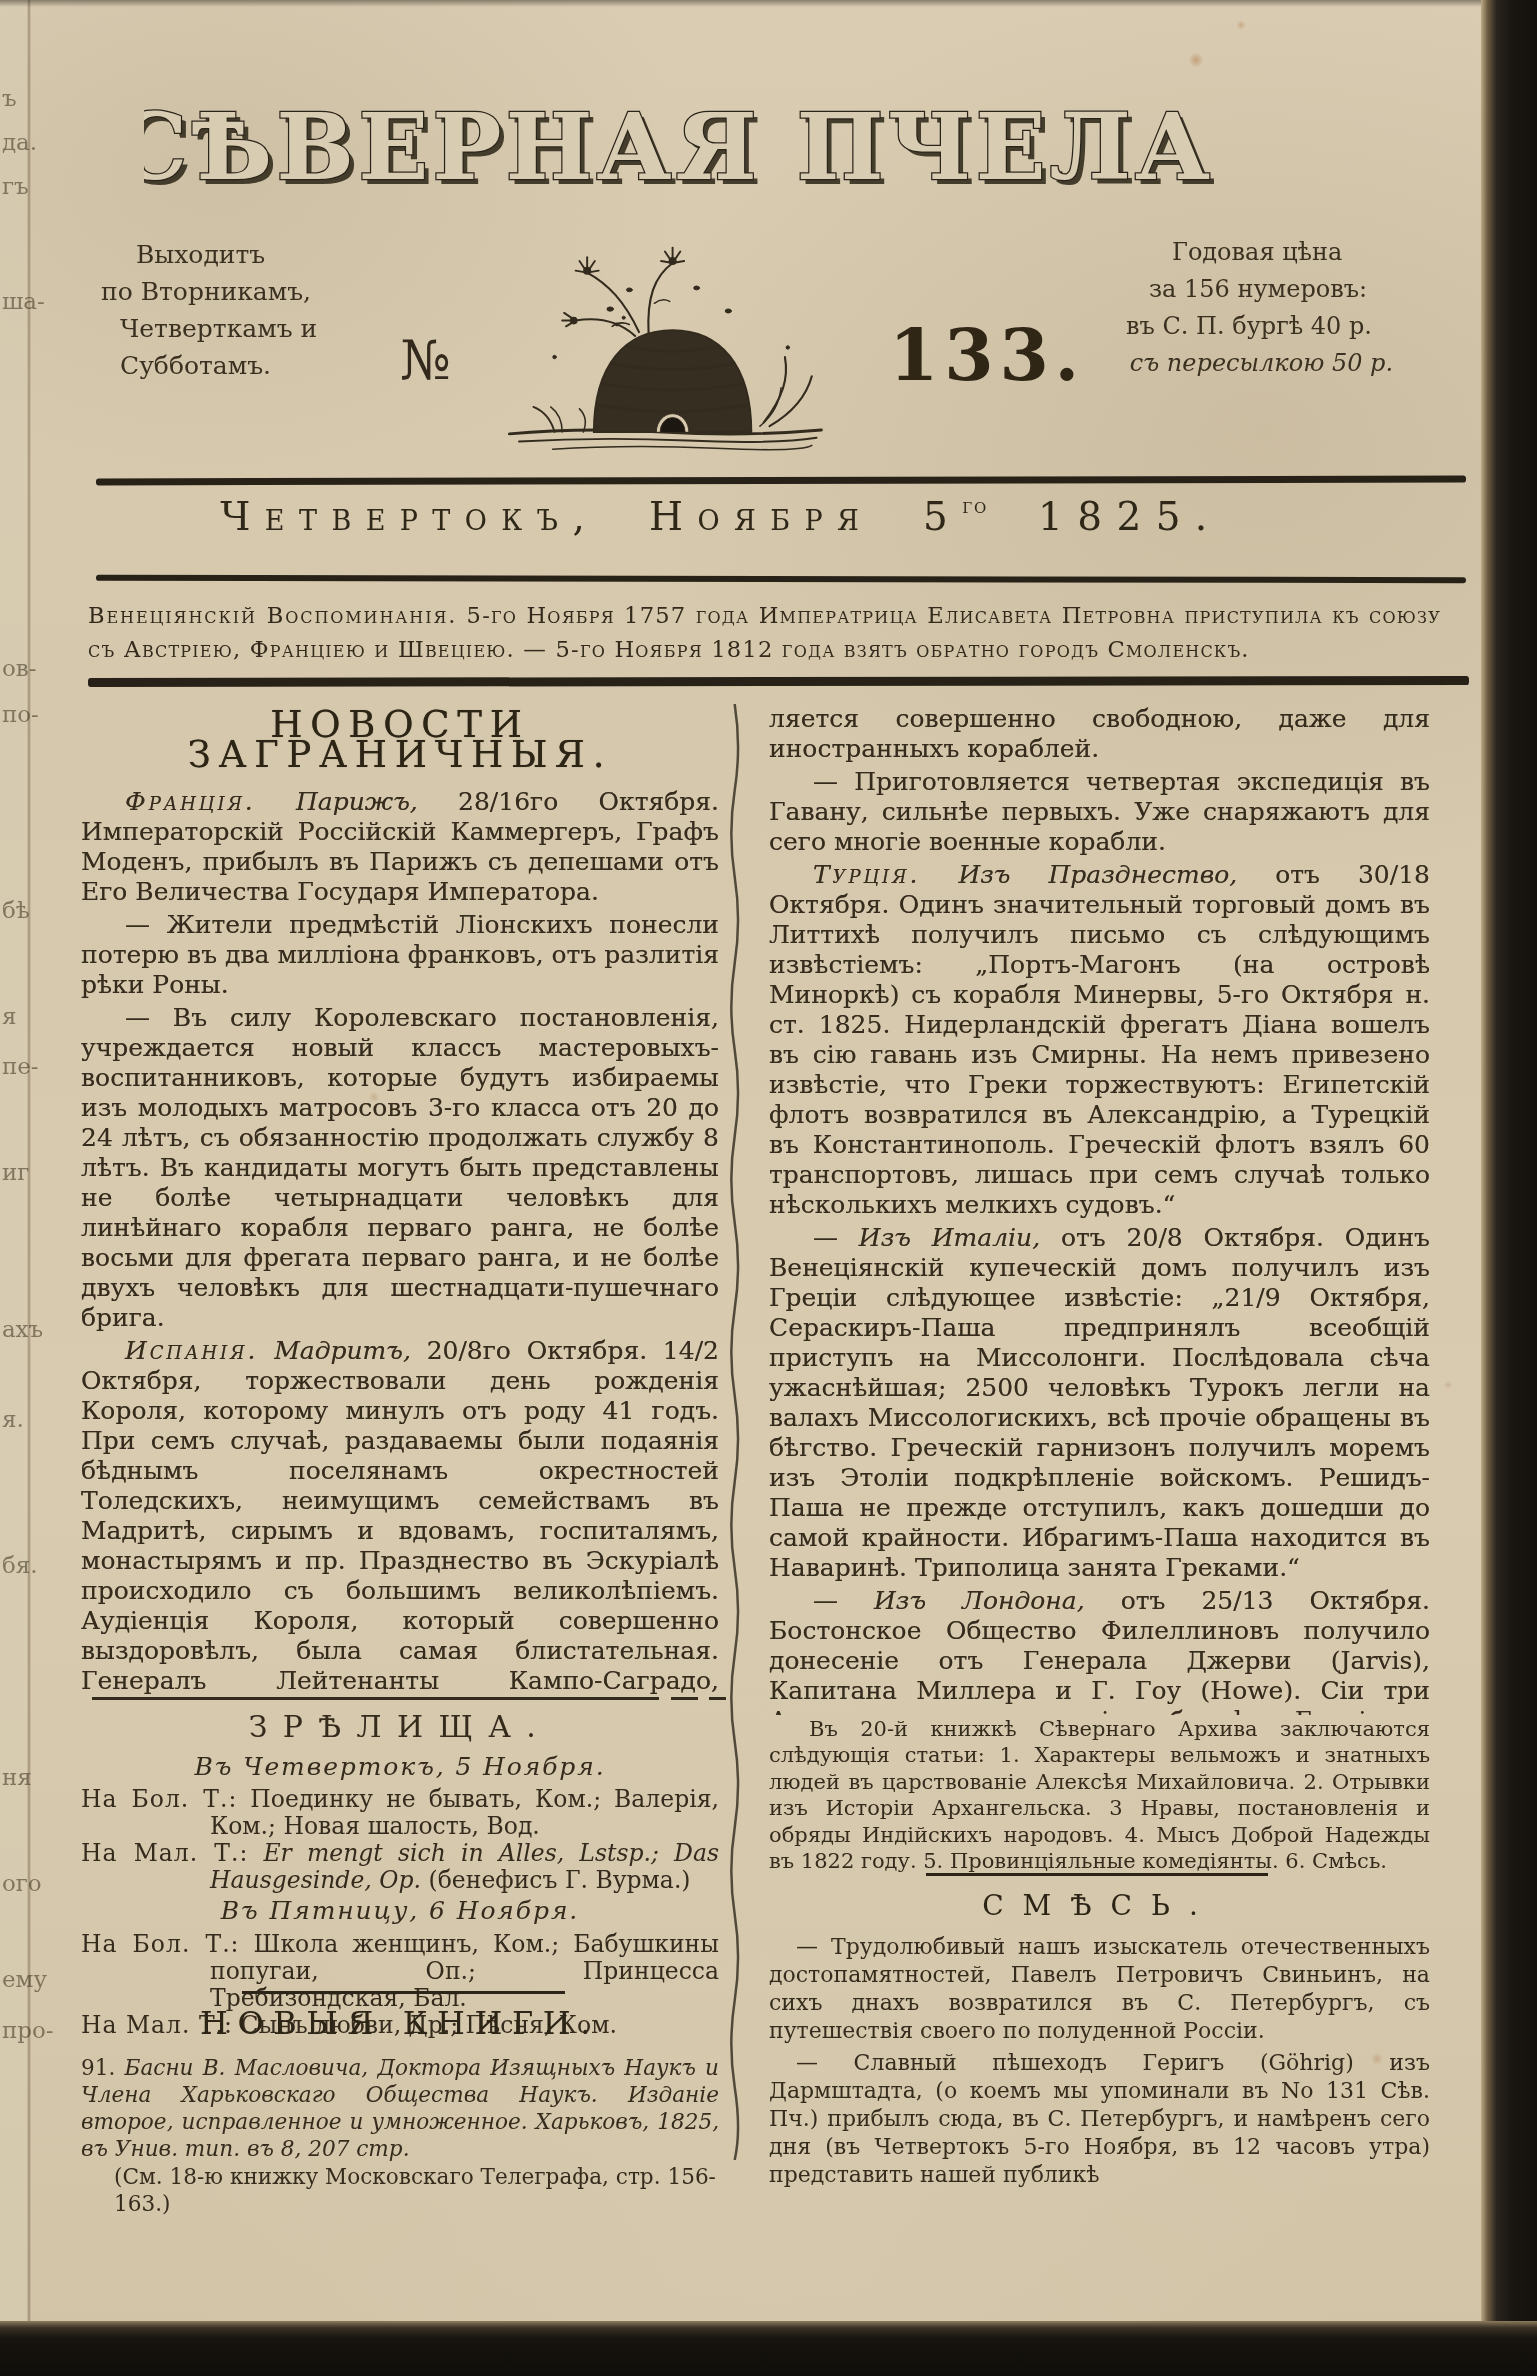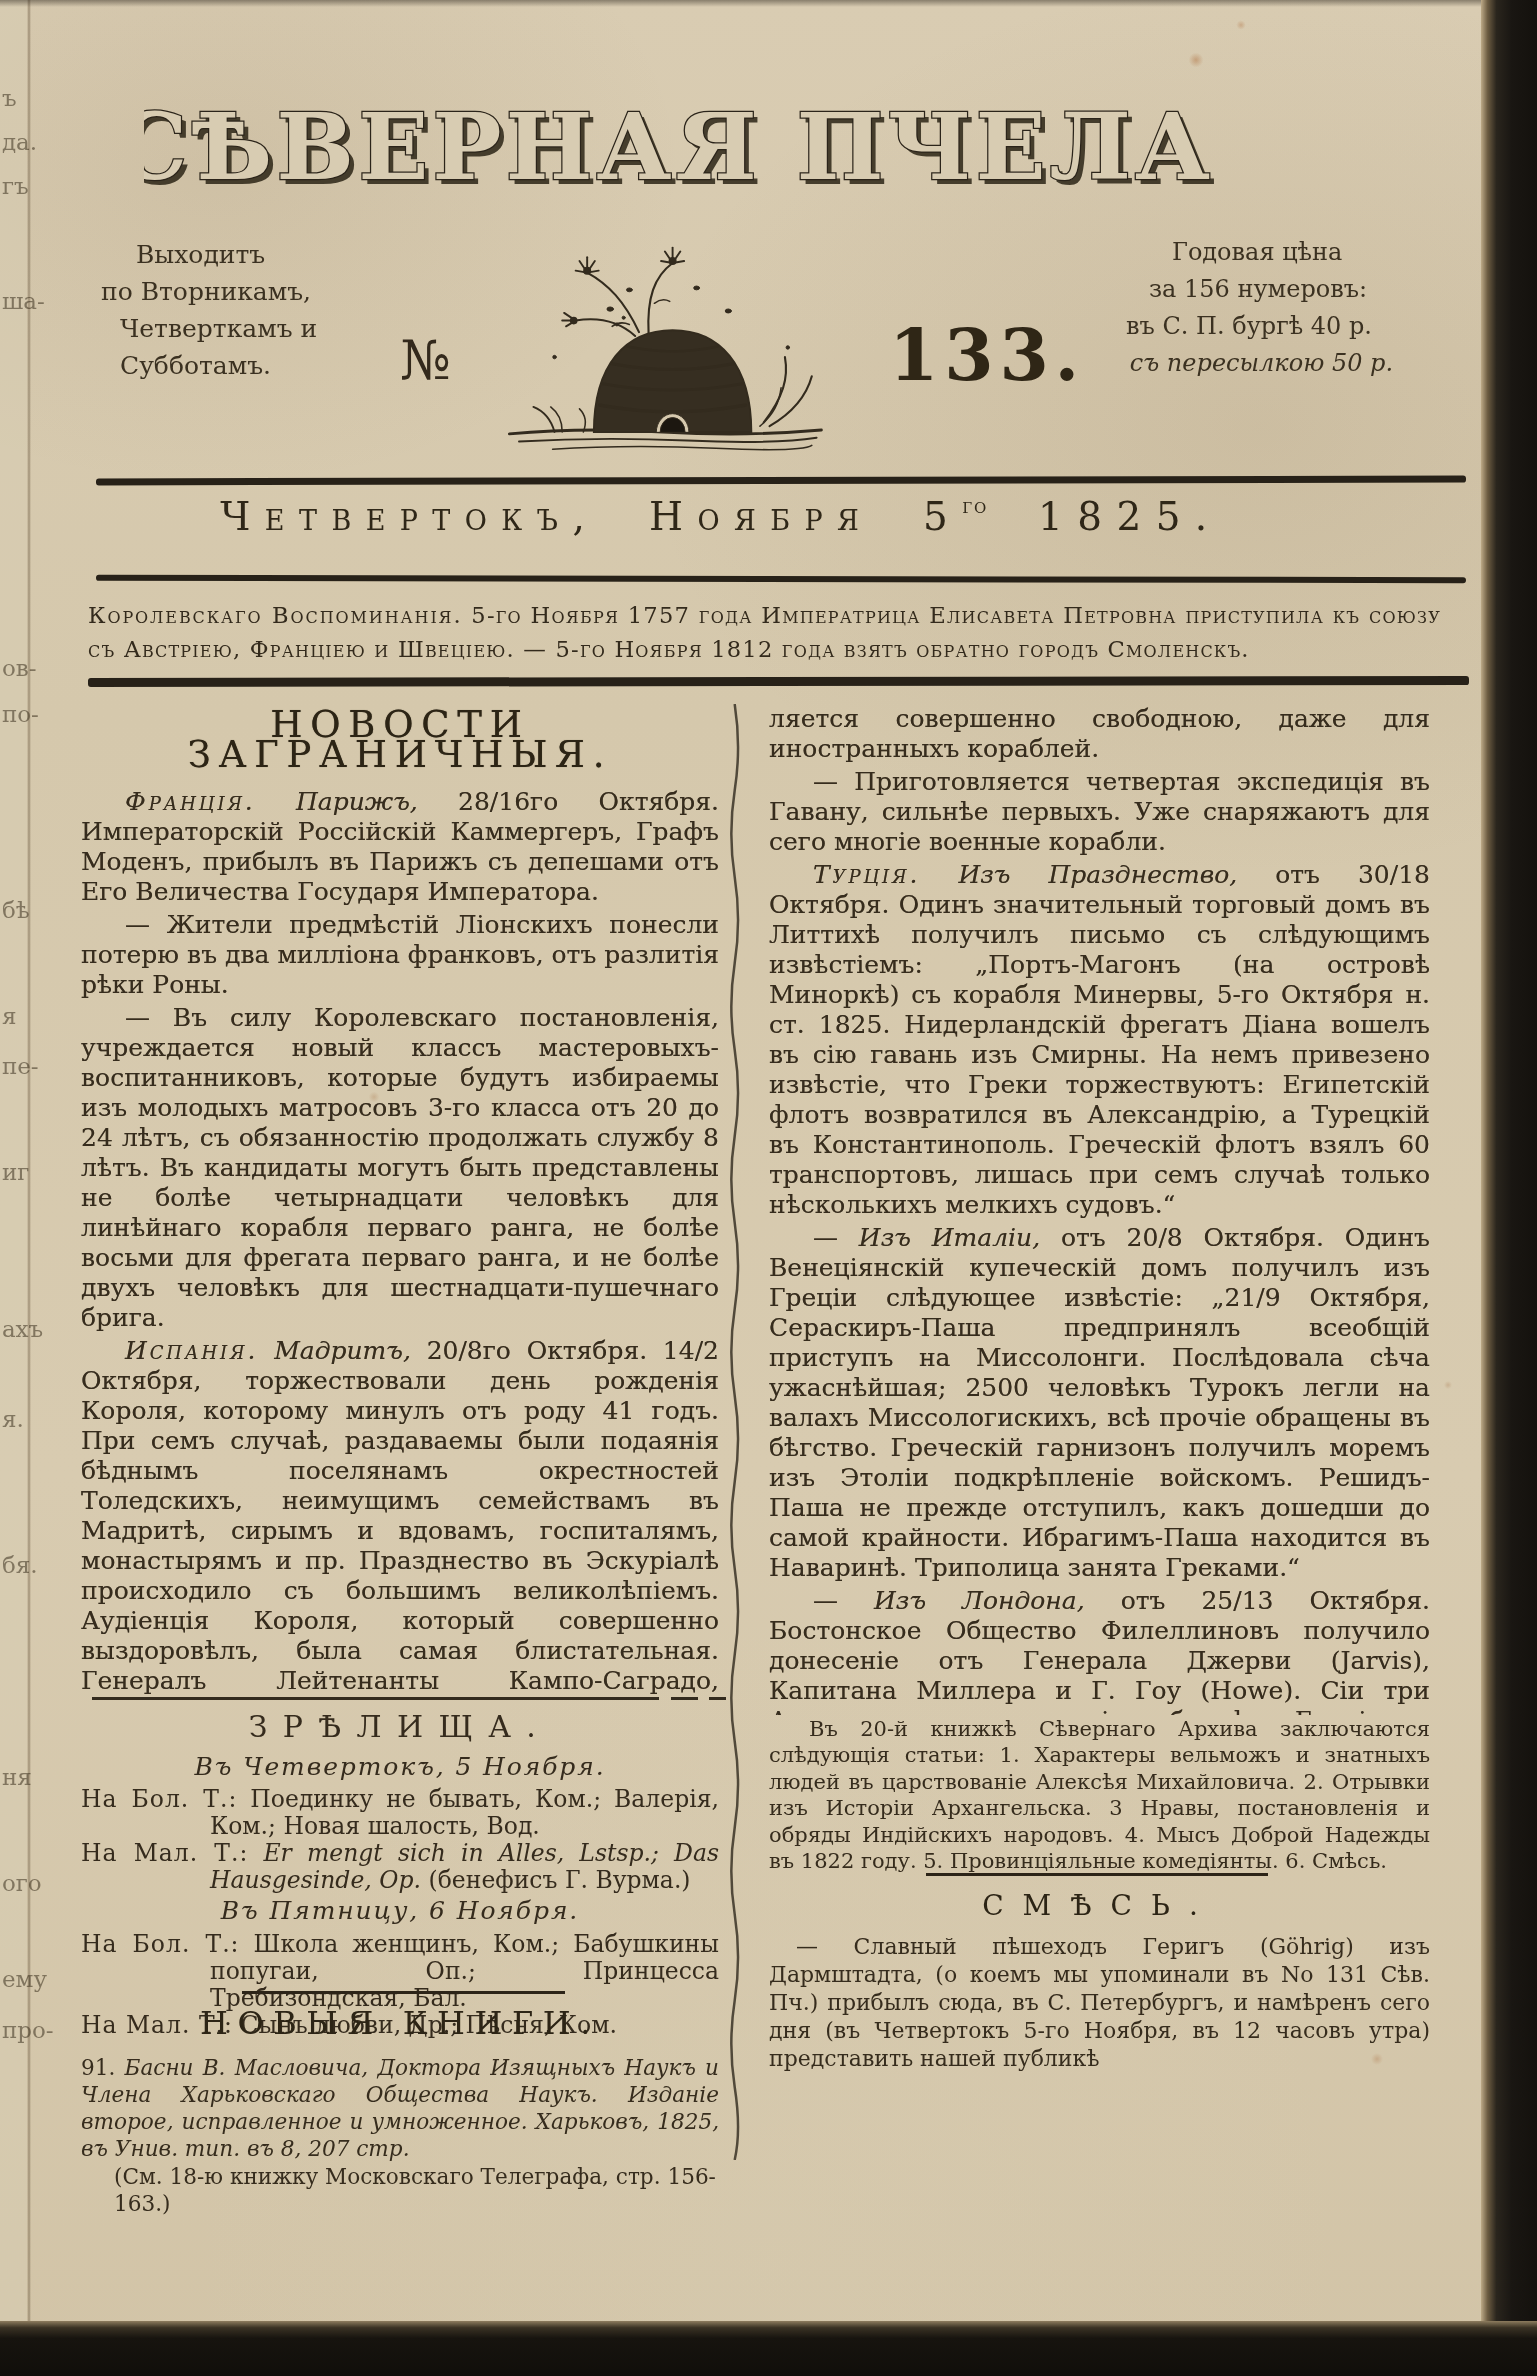--- a/index.html
+++ b/index.html
@@ -209,7 +209,7 @@
   <div class="abs rule rule-b"></div>
 
   <div class="abs memorial">
-    <span class="mem-lead">Королевскаго Воспоминанія.</span>
+    <span class="mem-lead">Венеціянскій Воспоминанія.</span>
     <span>5-го Ноября 1757 года Императрица Елисавета Петровна приступила къ союзу съ Австріею, Франціею и Швеціею. — 5-го Ноября 1812 года взятъ обратно городъ Смоленскъ.</span>
   </div>
   <div class="abs rule rule-c"></div>

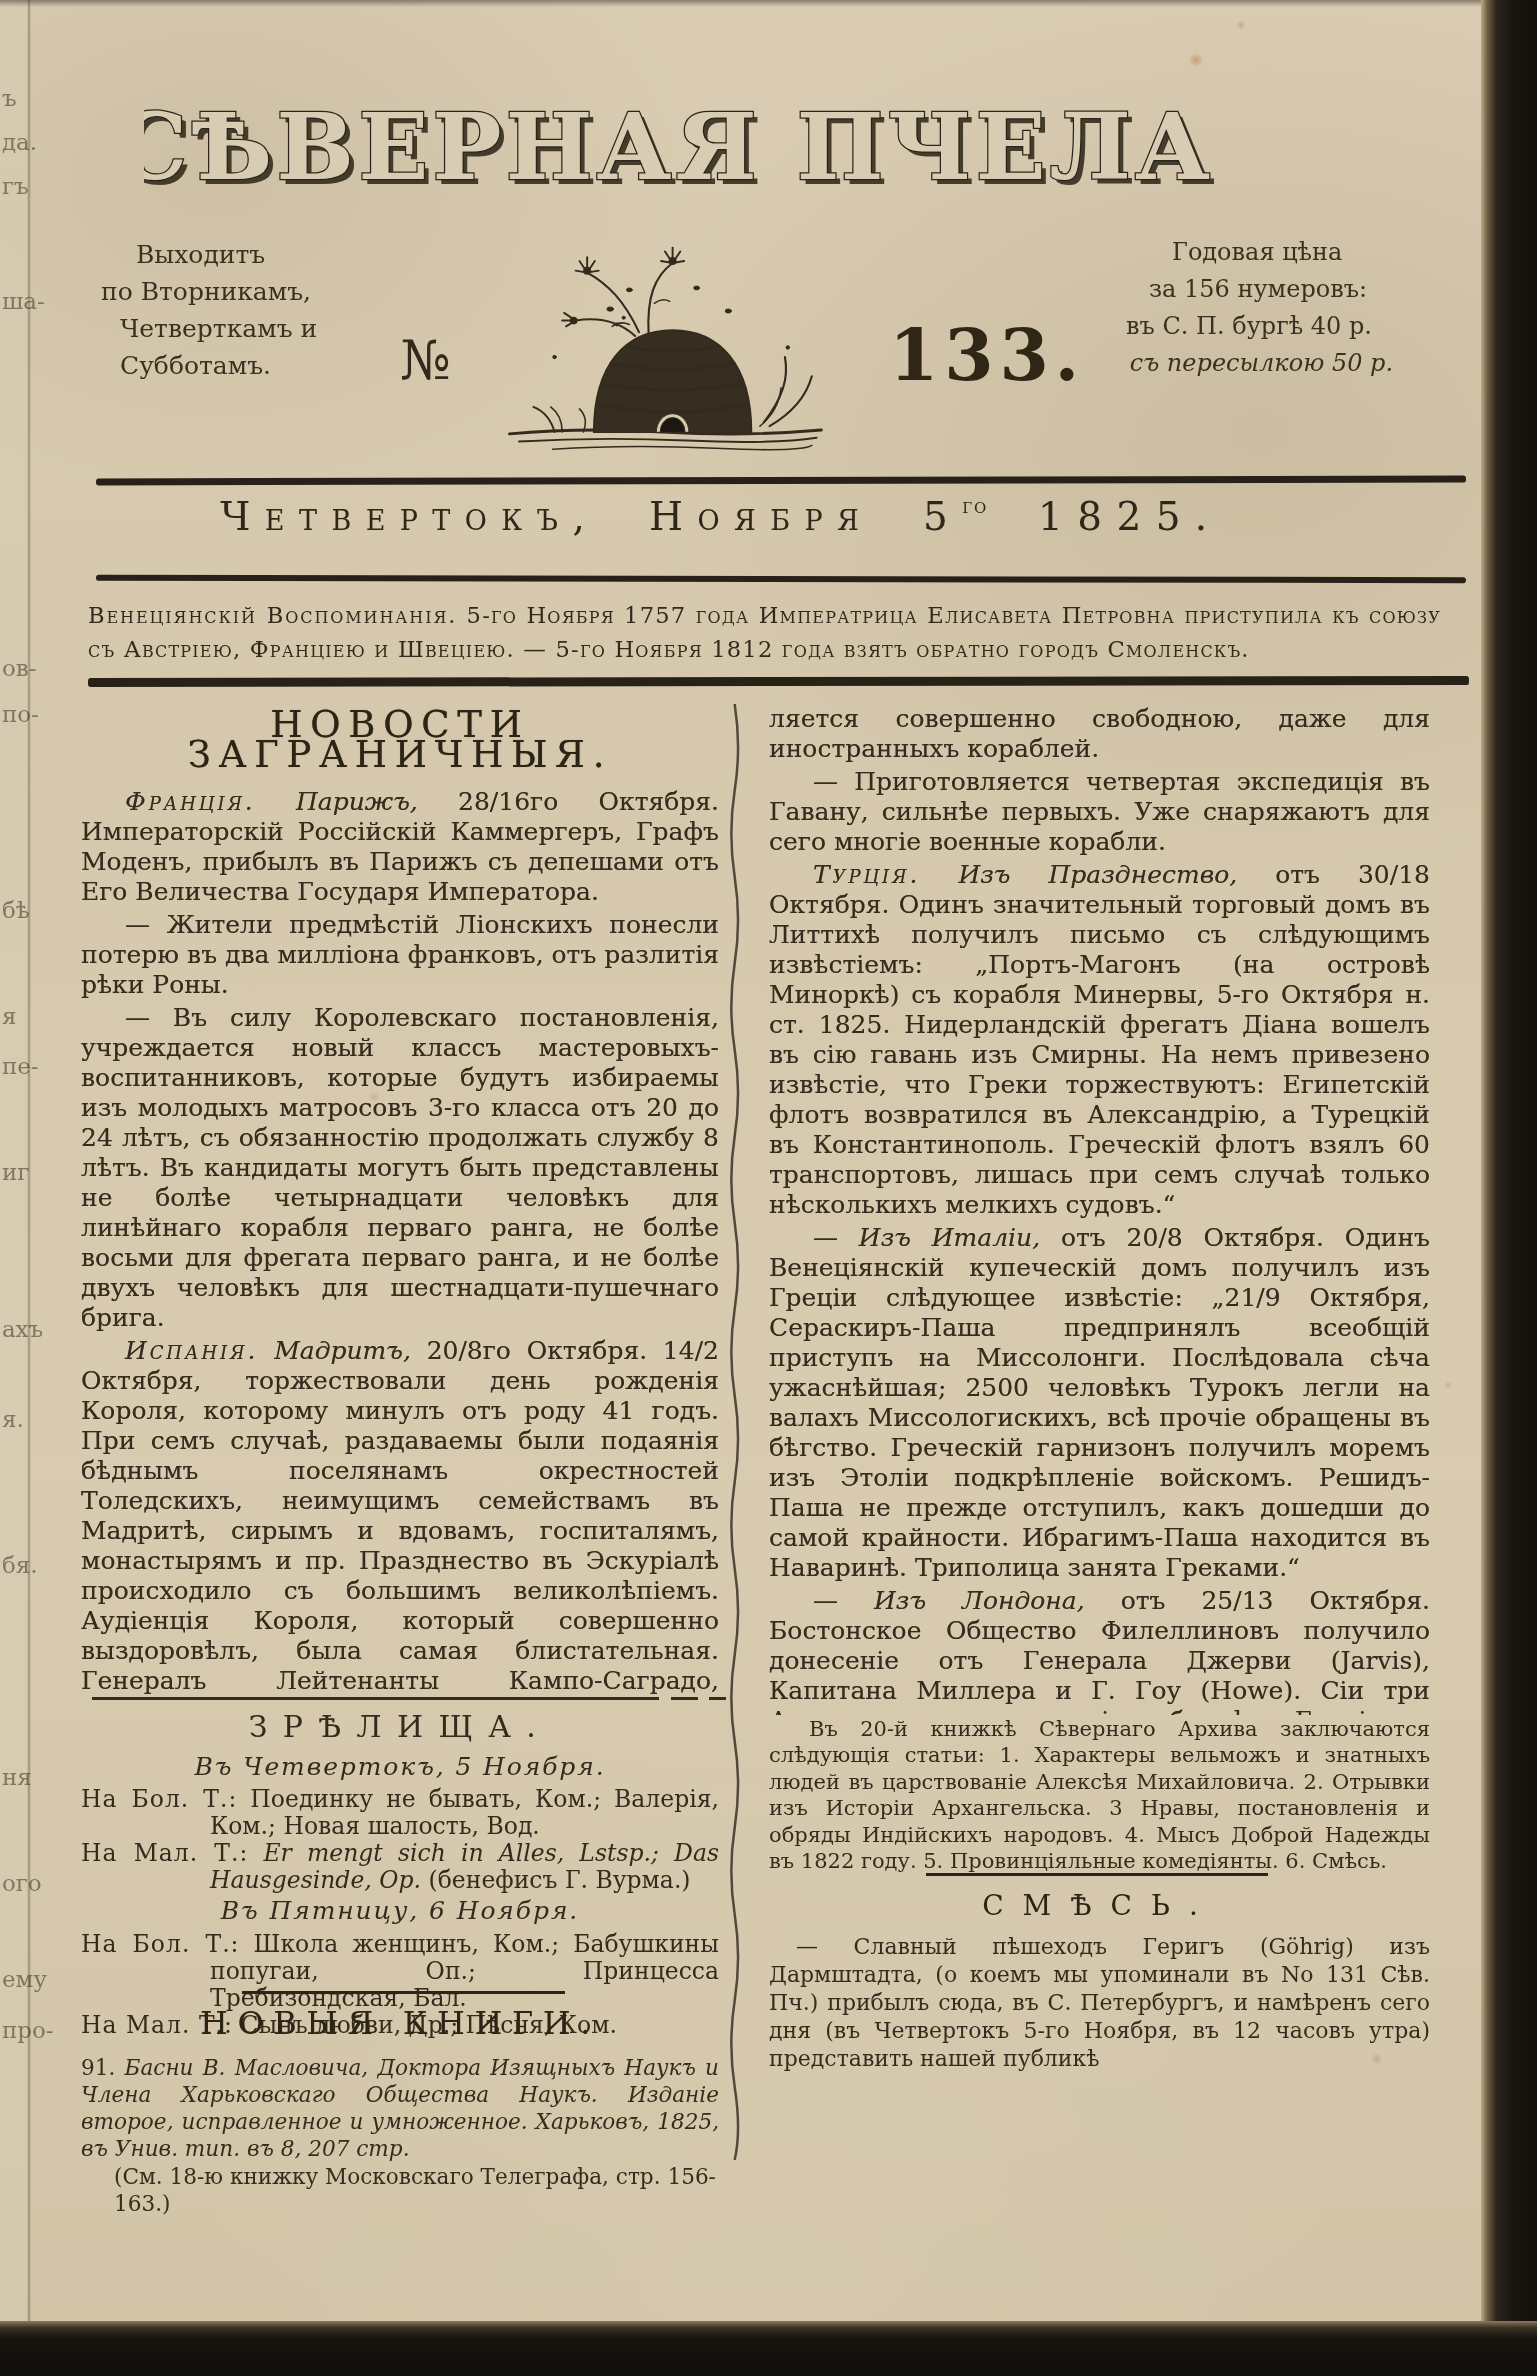--- a/index.html
+++ b/index.html
@@ -304,6 +304,7 @@
   <div class="abs rule-mix"></div>
   <h2 class="abs mix-heading">СМѢСЬ.</h2>
   <div class="abs mix">
+    <p>— Трудолюбивый нашъ изыскатель отечественныхъ достопамятностей, Павелъ Петровичъ Свиньинъ, на сихъ днахъ возвратился въ С. Петербургъ, съ путешествія своего по полуденной Россіи.</p>
     <p>— Славный пѣшеходъ Геригъ (Göhrig) изъ Дармштадта, (о коемъ мы упоминали въ No 131 Сѣв. Пч.) прибылъ сюда, въ С. Петербургъ, и намѣренъ сего дня (въ Четвертокъ 5-го Ноября, въ 12 часовъ утра) представить нашей публикѣ</p>
   </div>
 

